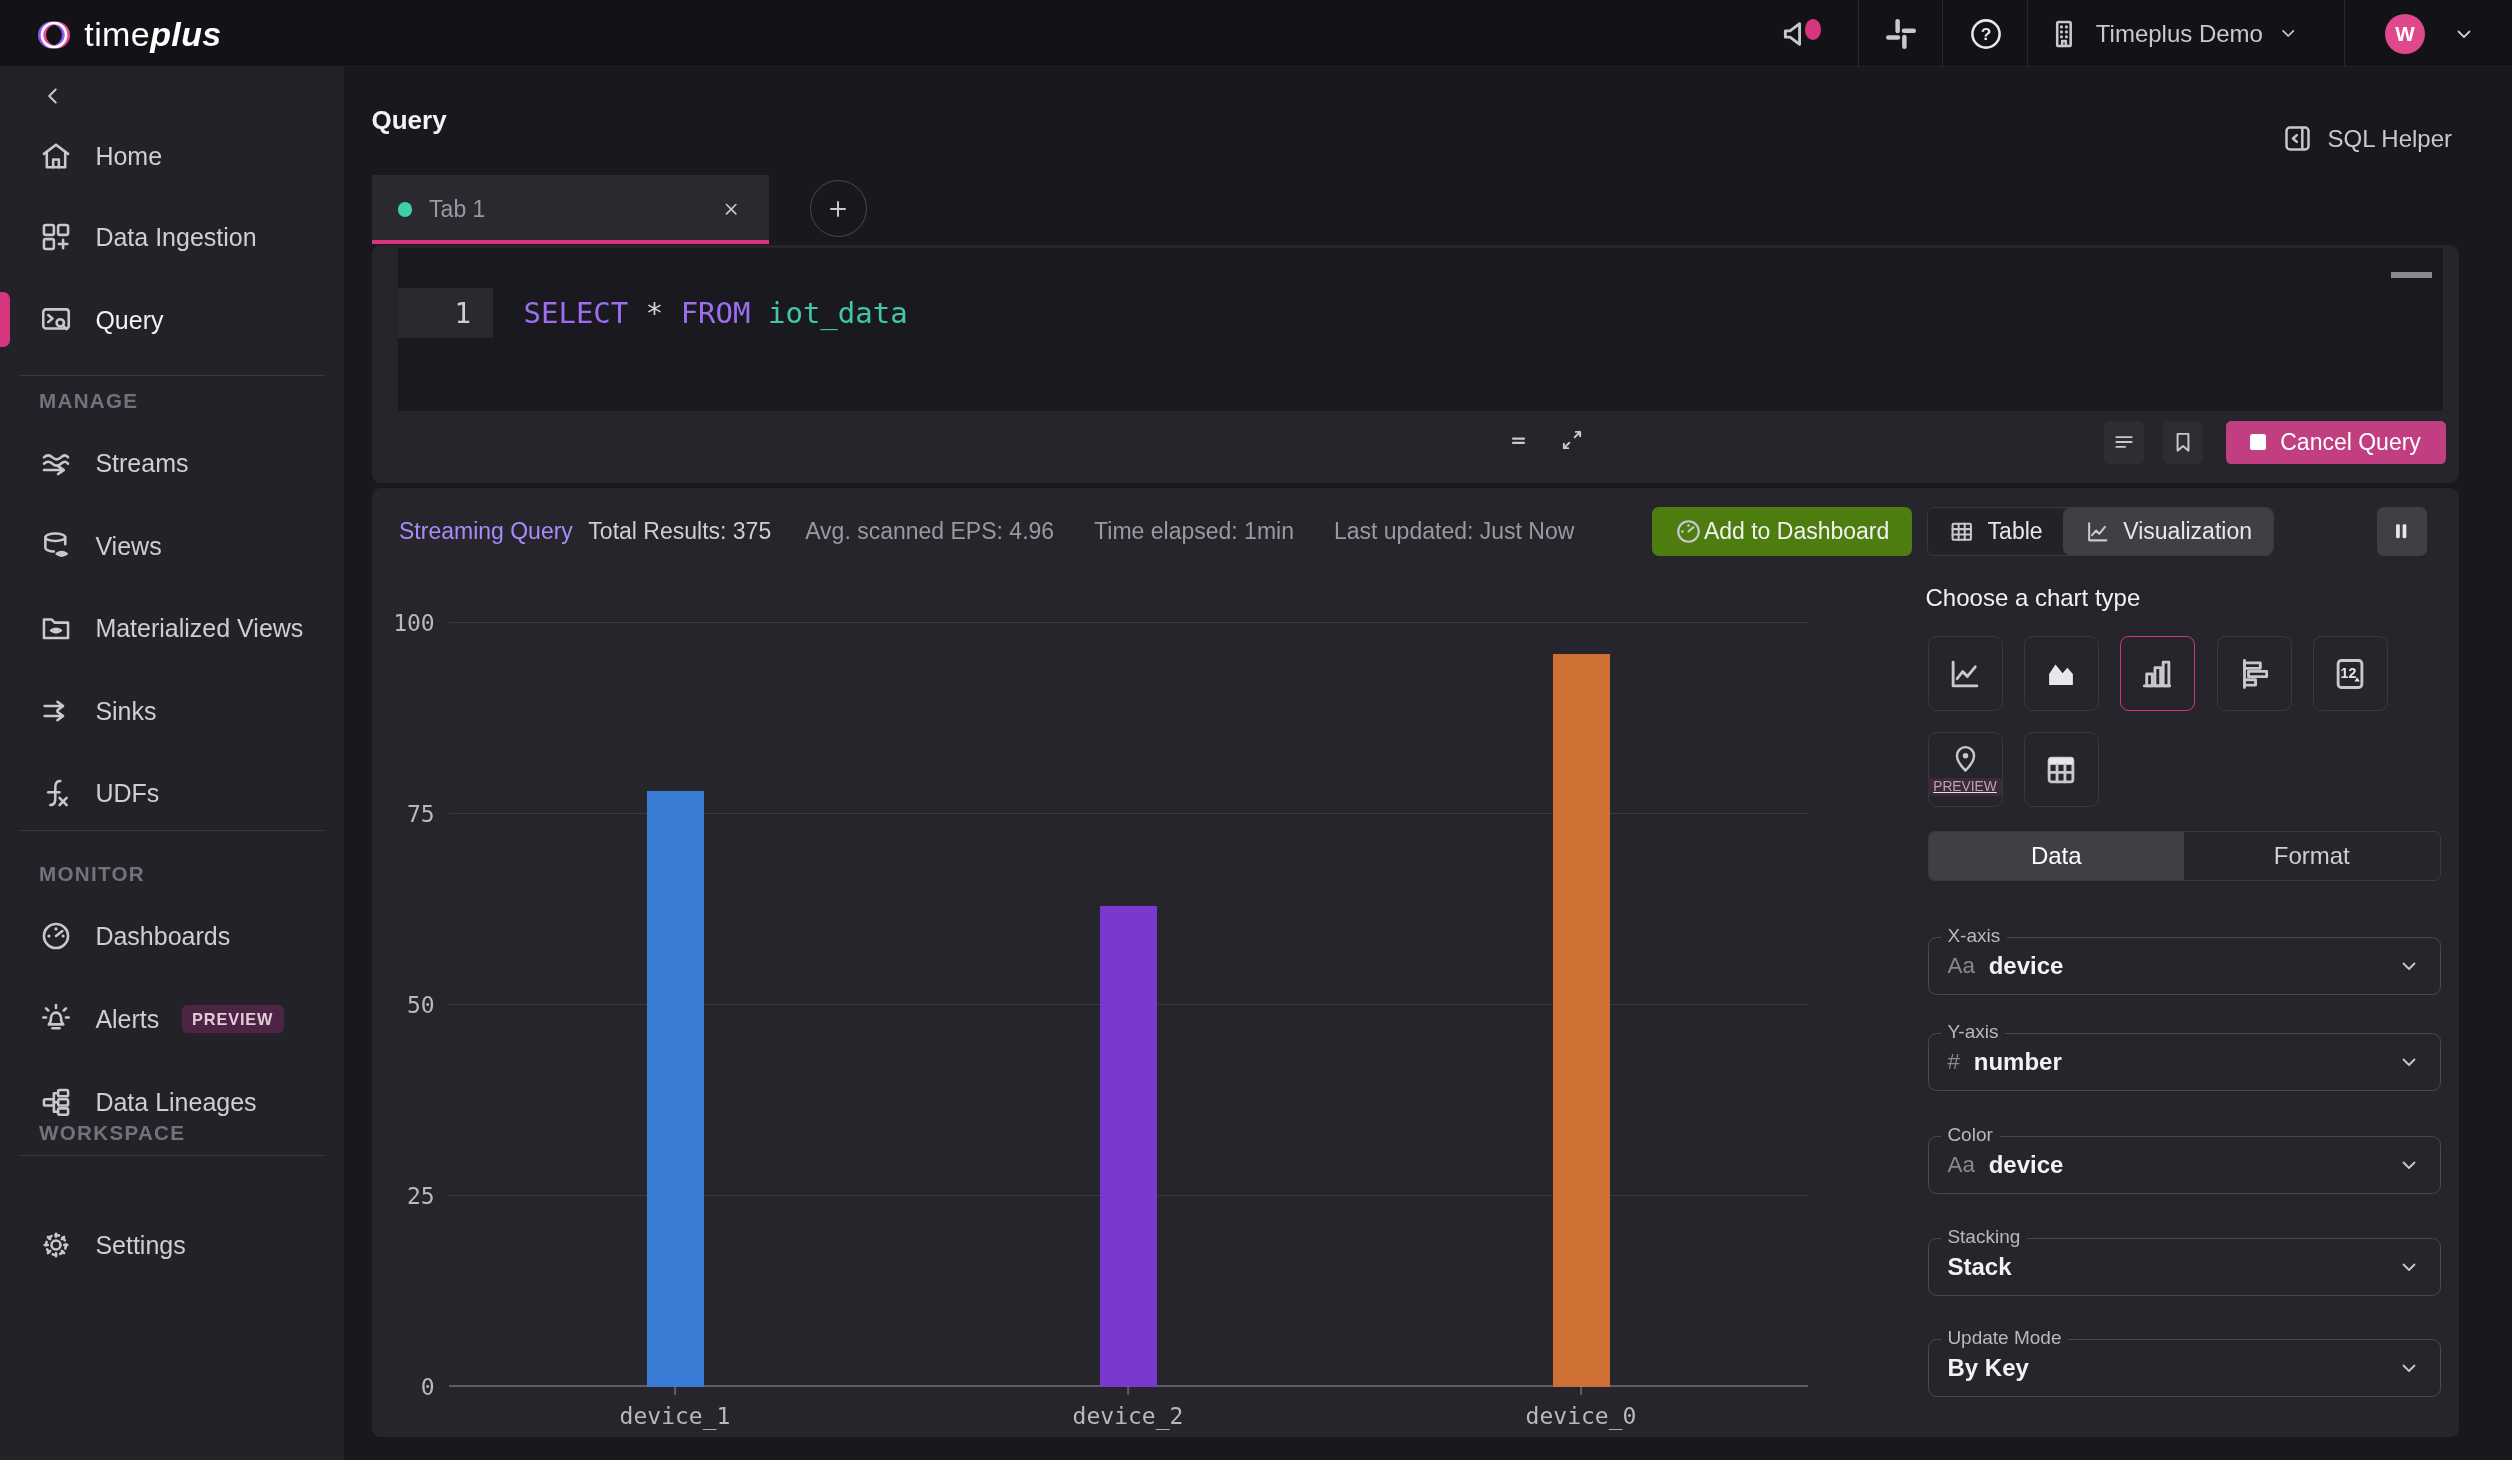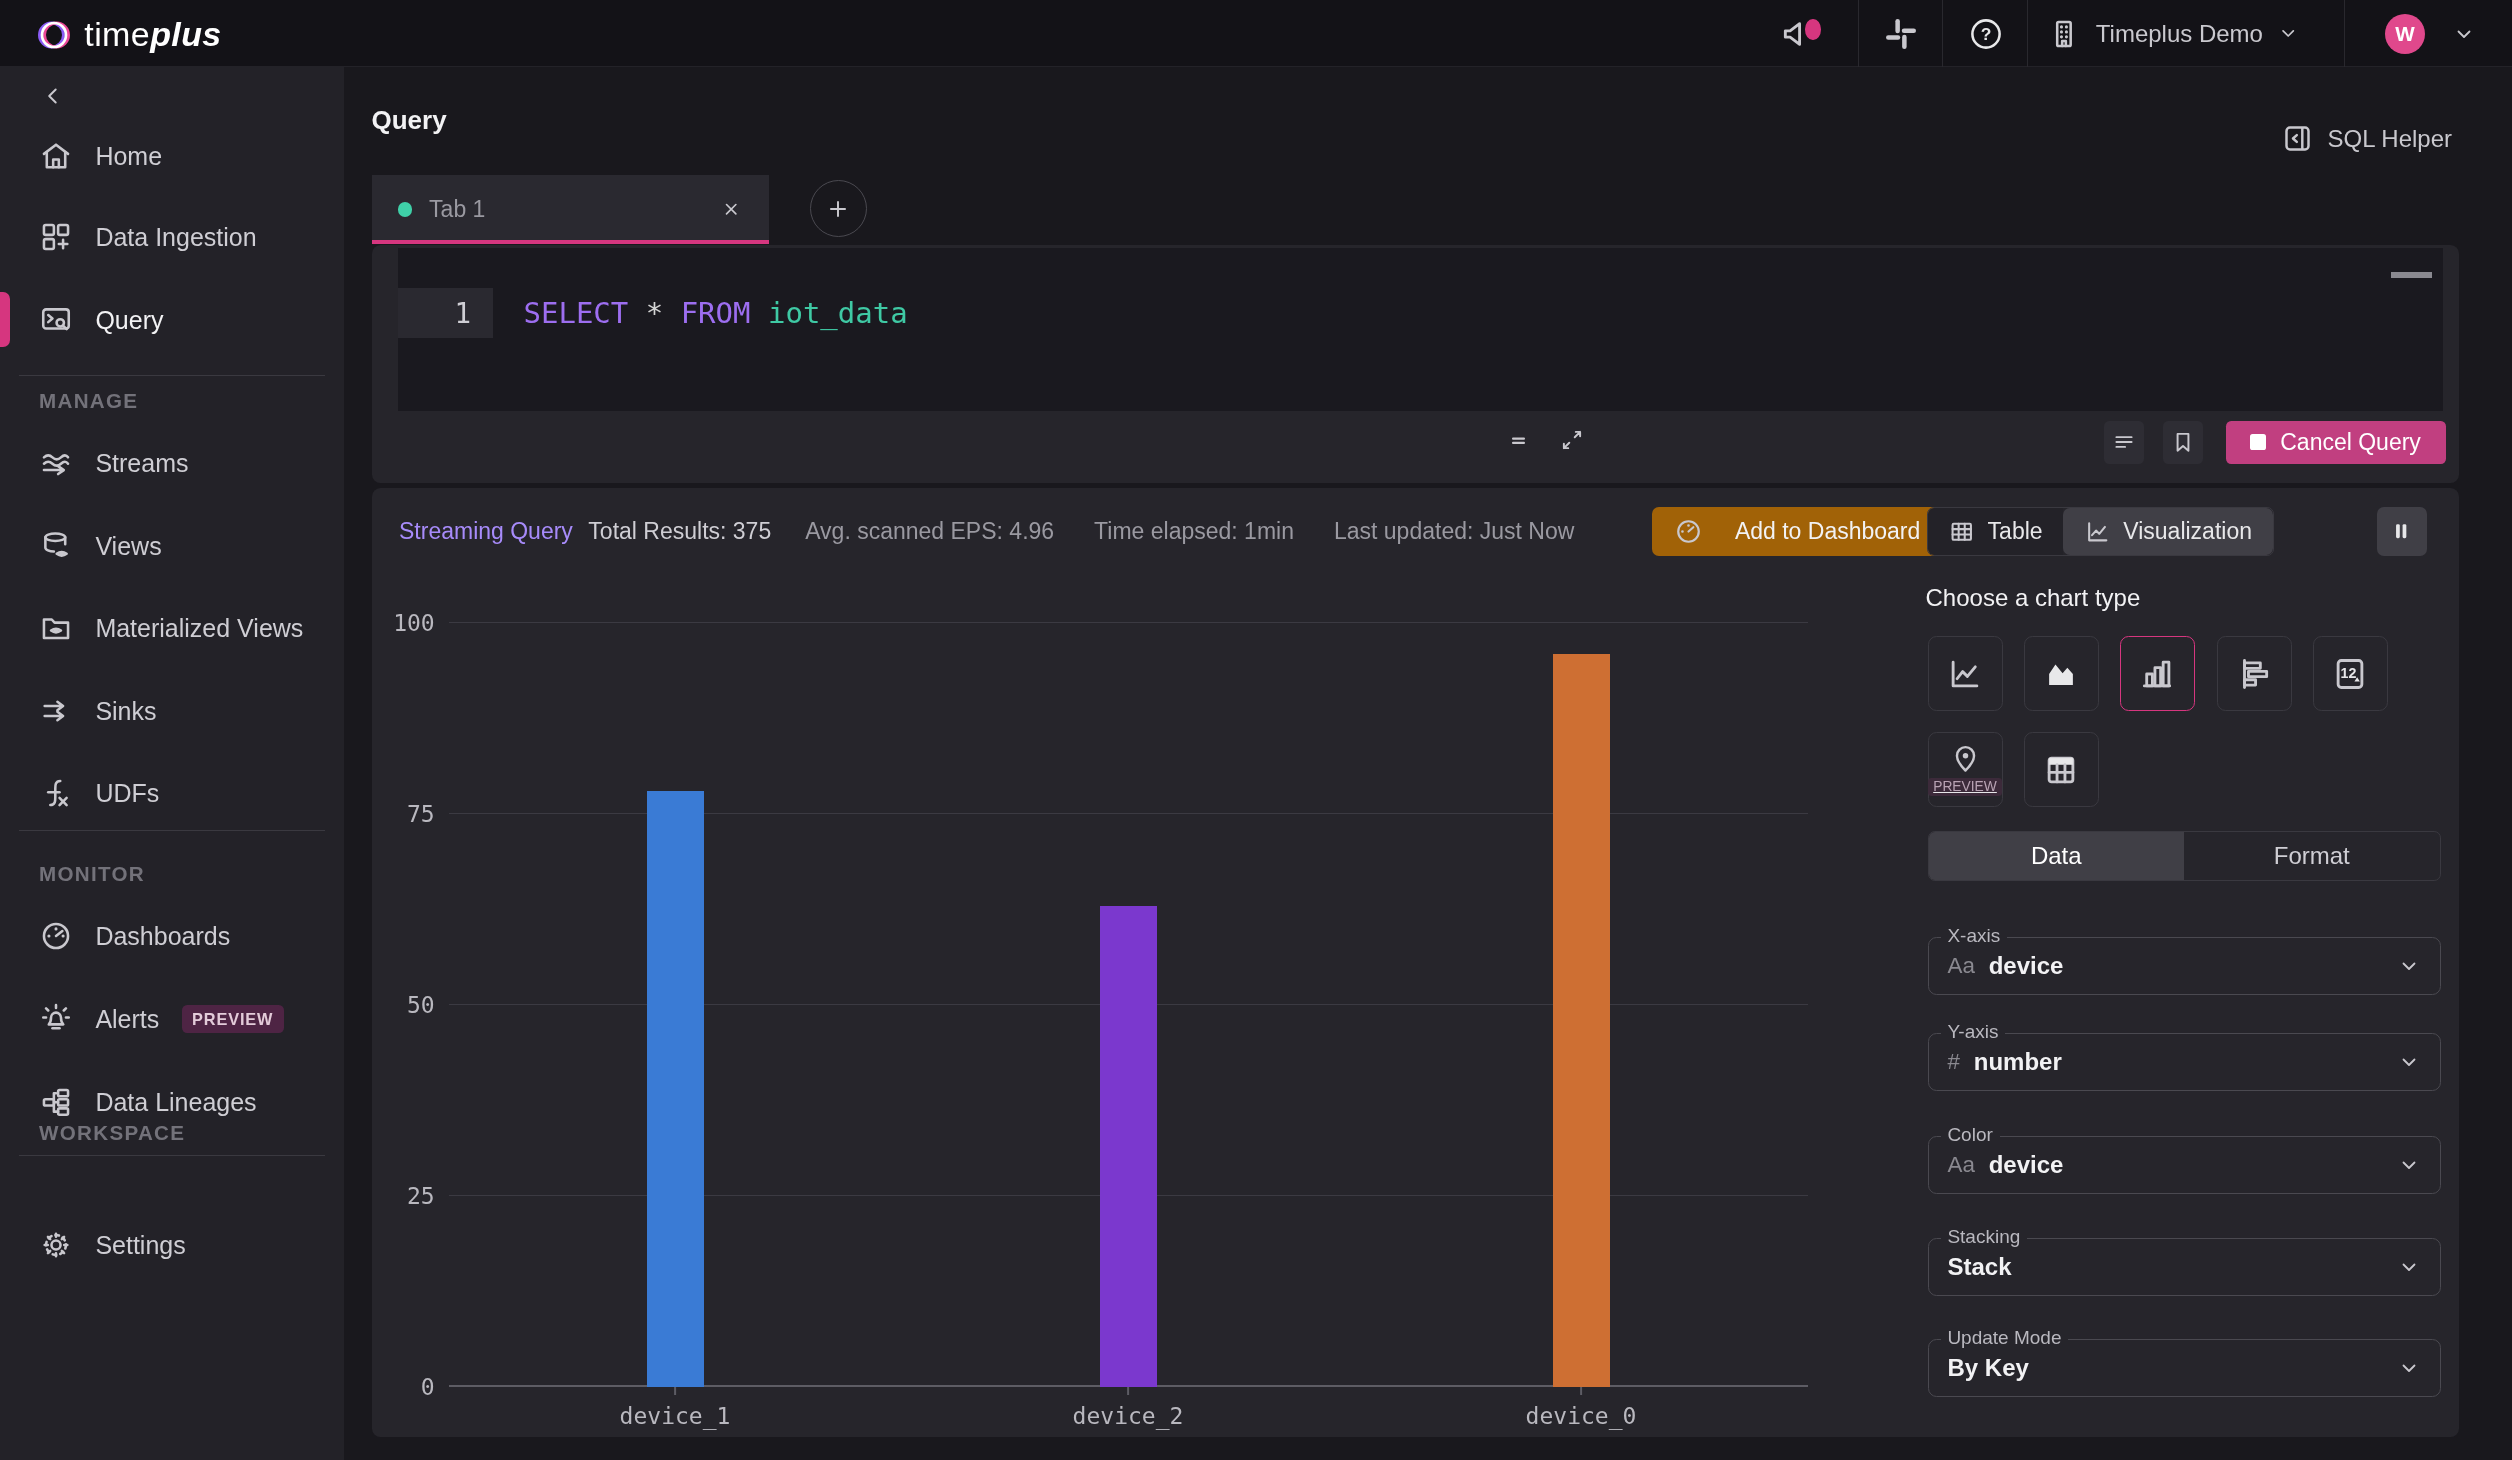--- a/index.html
+++ b/index.html
@@ -60,7 +60,7 @@
   .stat { font-size:23px; color:#9a99a1; margin-right:40px; }
   .stat.bright { color:#cfced4; margin-right:34px; }
   .stat.accent { color:#a78bfa; margin-right:15.5px; }
-  .atd-btn { position:absolute; left:1280px; top:19px; height:49px; padding:0 22.4px; background:#a16207; border-radius:6.9px; display:flex; align-items:center; gap:32px; cursor:pointer; }
+  .atd-btn { position:absolute; left:1280px; top:19px; height:49px; padding:0 22.4px; background:#4d7c0f; border-radius:6.9px; display:flex; align-items:center; gap:1px; cursor:pointer; }
   .atd-btn span { font-size:23px; color:#f2f2f4; }
   .segmented { position:absolute; left:1555px; top:19px; height:49px; border:0.9px solid #3a3940; border-radius:6.9px; display:flex; overflow:hidden; }
   .seg { display:flex; align-items:center; gap:12px; padding:0 20.6px; cursor:pointer; font-size:23px; color:#e8e8ea; background:#232228; }

